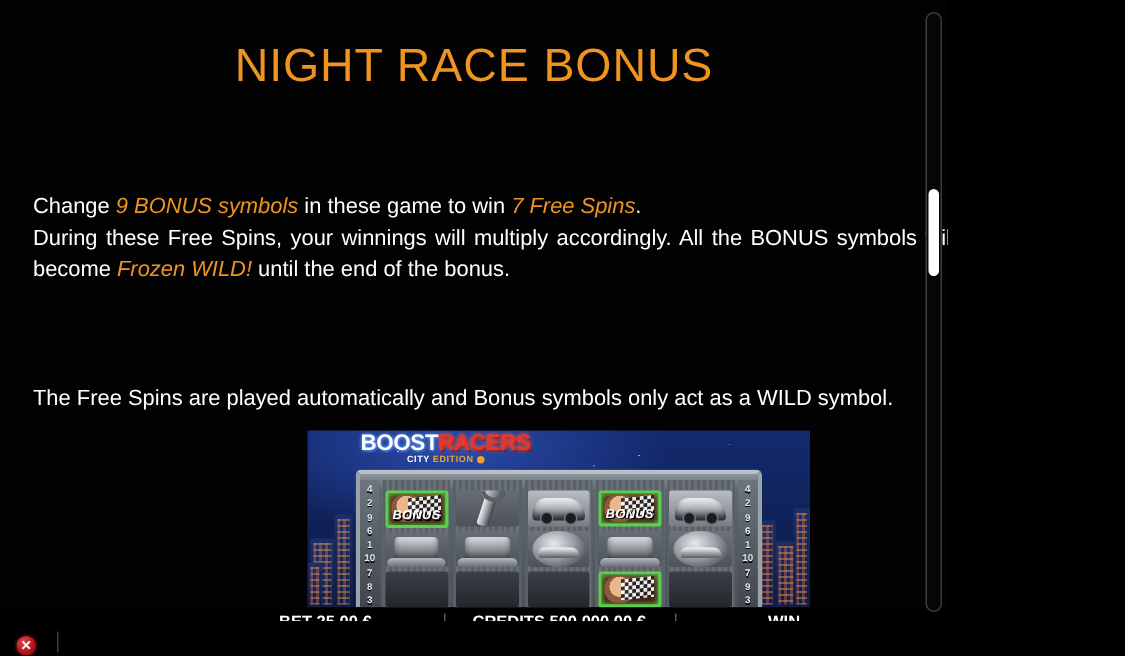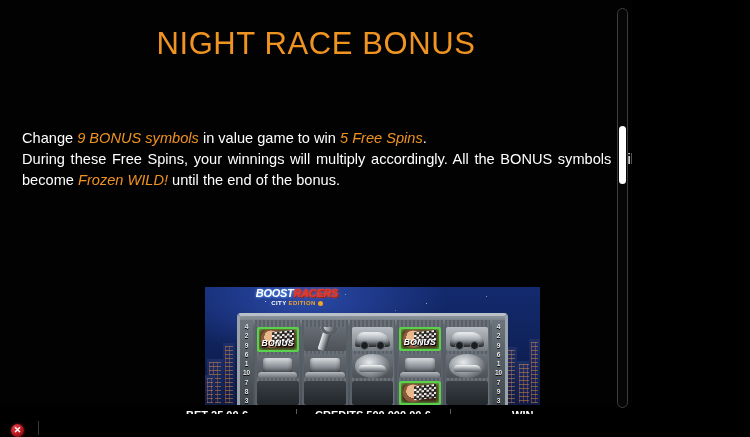--- a/index.html
+++ b/index.html
@@ -335,7 +335,7 @@
 
 
   <div class="body-copy p1">
-    <p class="nojust"><span>Change </span><span class="hl">9 BONUS symbols</span><span> in value game to win </span><span class="hl">5 Free Spins</span><span>.</span></p>
+    <p class="nojust"><span>Change </span><span class="hl">9 BONUS symbols</span><span> in these game to win </span><span class="hl">5 Free Spins</span><span>.</span></p>
     <p><span>During these Free Spins, your winnings will multiply accordingly. All the BONUS symbols will automatically become </span><span class="hl">Frozen WILD!</span><span> until the end of the bonus.</span></p>
   </div>
 

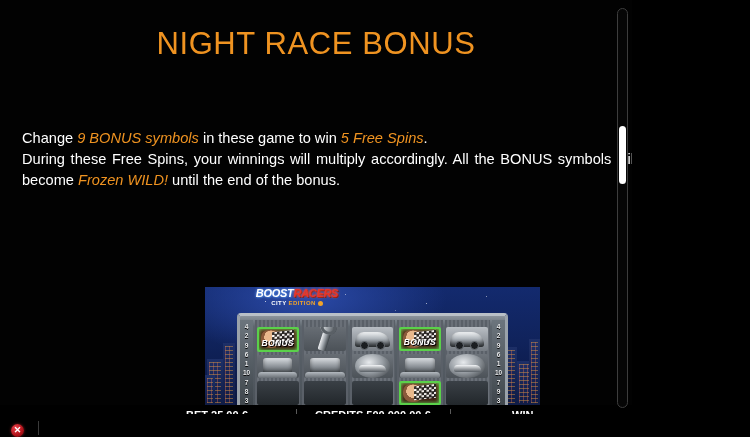--- a/index.html
+++ b/index.html
@@ -335,7 +335,7 @@
 
 
   <div class="body-copy p1">
-    <p class="nojust"><span>Change </span><span class="hl">9 BONUS symbols</span><span> in these game to win </span><span class="hl">5 Free Spins</span><span>.</span></p>
+    <p class="nojust"><span>Change </span><span class="hl">9 BONUS symbols</span><span> in these game to win </span><span class="hl">7 Free Spins</span><span>.</span></p>
     <p><span>During these Free Spins, your winnings will multiply accordingly. All the BONUS symbols will automatically become </span><span class="hl">Frozen WILD!</span><span> until the end of the bonus.</span></p>
   </div>
 

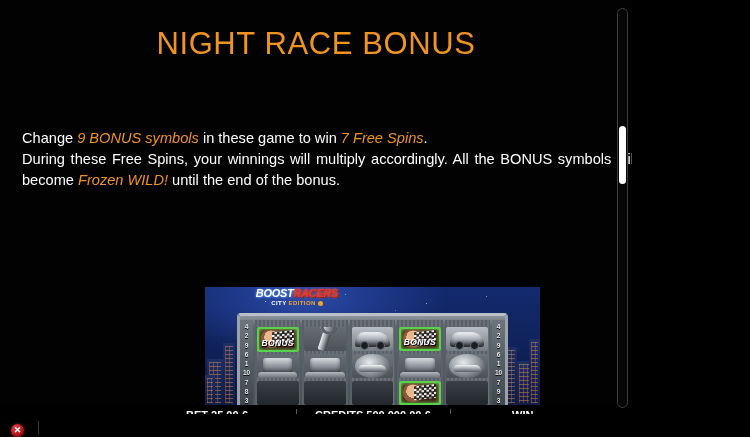--- a/index.html
+++ b/index.html
@@ -340,6 +340,9 @@
   </div>
 
 
+  <div class="body-copy p3">
+    <p class="nojust">The Free Spins are played automatically and Bonus symbols only act as a WILD symbol.</p>
+  </div>
 
   <div class="game-shot">
     <div class="sky"></div>

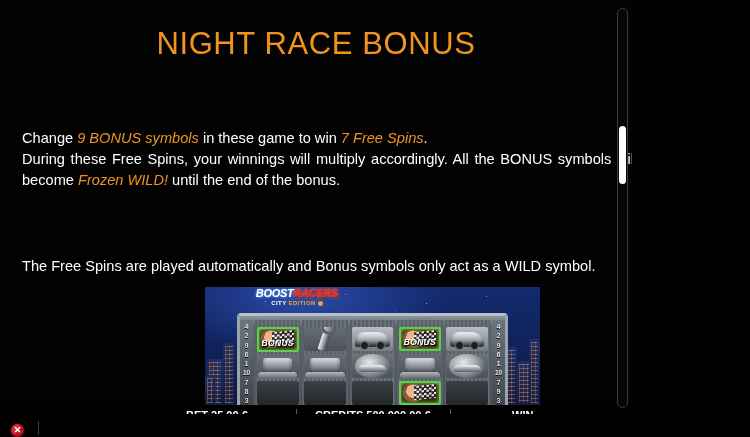--- a/index.html
+++ b/index.html
@@ -104,7 +104,7 @@
     text-align: center;
     line-height: 1;
   }
-  .logo-row1 { font-size: 11px; font-weight: bold; font-style: italic; letter-spacing: -0.3px; }
+  .logo-row1 { font-size: 15px; font-weight: bold; letter-spacing: -0.3px; }
   .logo-boost { color: #ffffff; text-shadow: 0 0 3px #6fa8ff, 1px 1px 0 #2a56b0; }
   .logo-racers { color: #e8352c; text-shadow: 0 0 3px #ff6a4a, 1px 1px 0 #7a1108; }
   .logo-row2 { margin-top: 1px; font-size: 6px; font-weight: bold; letter-spacing: .4px; }

